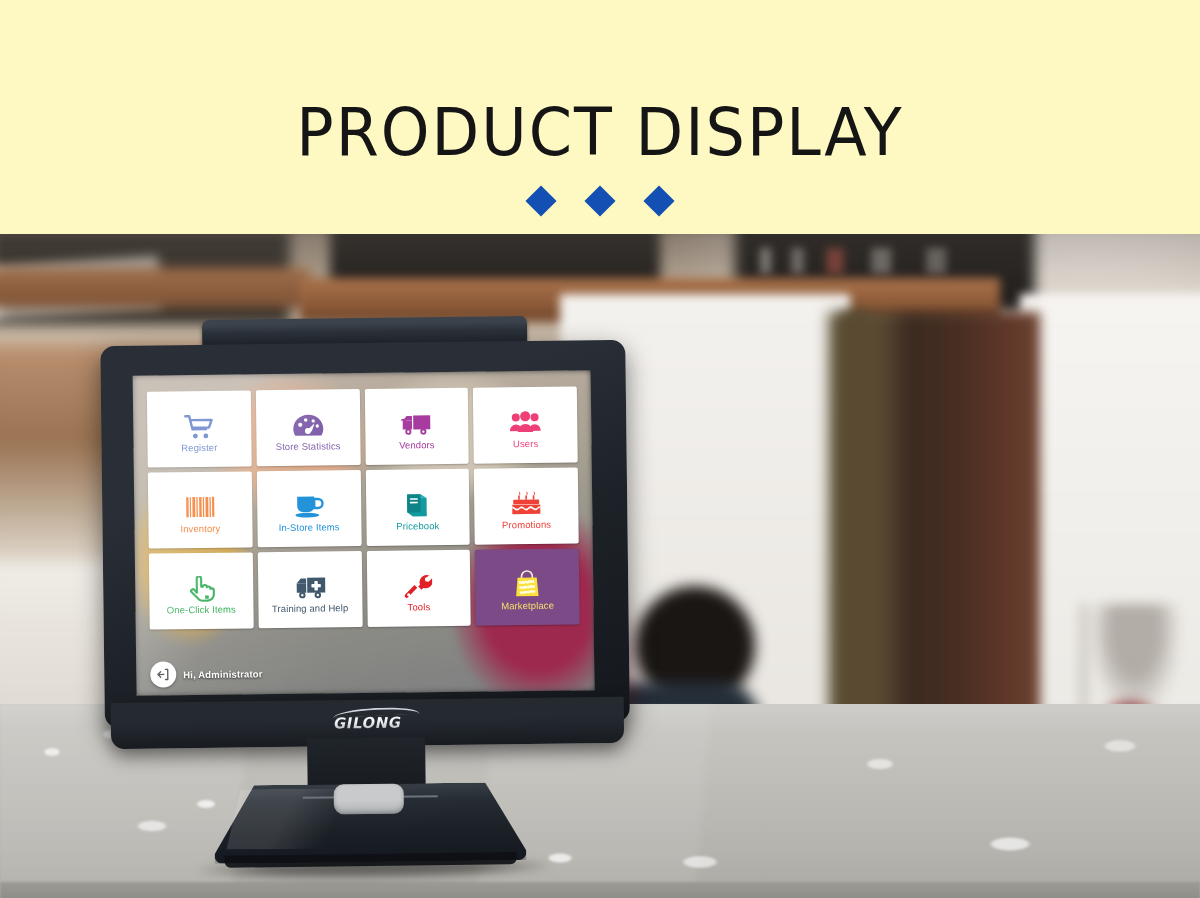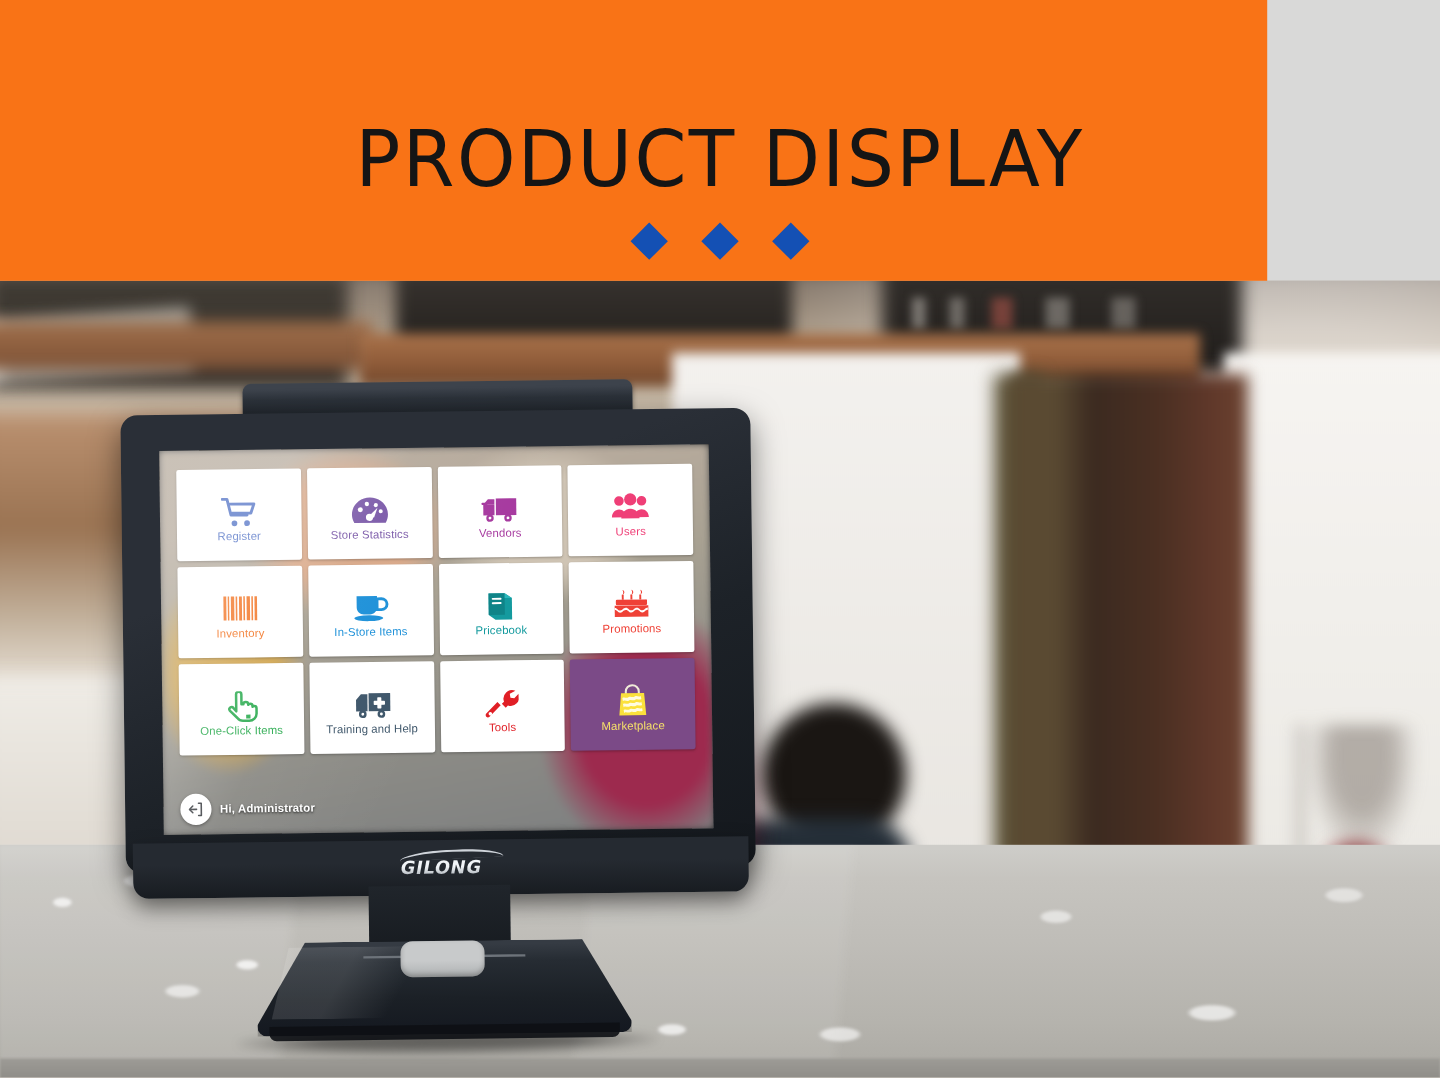--- a/index.html
+++ b/index.html
@@ -12,8 +12,8 @@
 
   
   .header {
-    position:absolute; left:0; top:0; width:1056px; height:234px;
-    background:#f97316;
+    position:absolute; left:0; top:0; width:1200px; height:234px;
+    background:#fef9c3;
     z-index:30;
   }
   .header-title {

